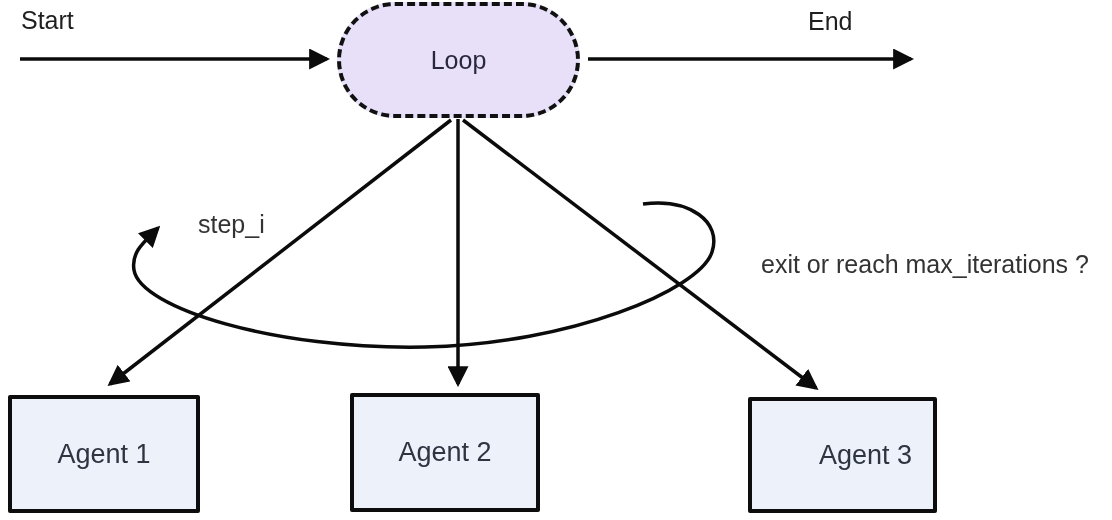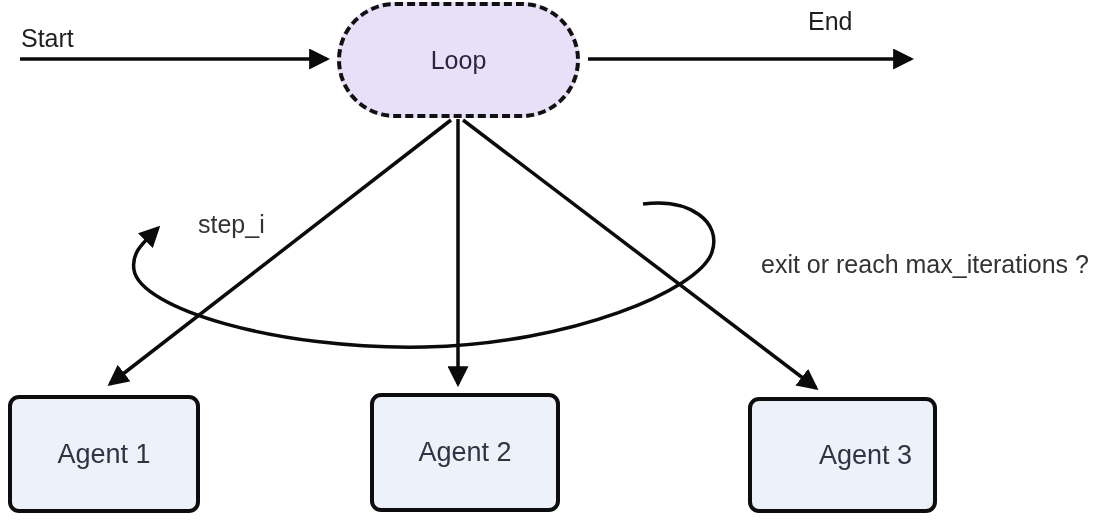--- a/index.html
+++ b/index.html
@@ -91,7 +91,7 @@
              C 131 252, 144 242, 158 228" marker-end="url(#arrow)"></path>
   </svg>
 
-  <div class="lbl dark" style="left:21px; top:25px;">Start</div>
+  <div class="lbl dark" style="left:21px; top:7px;">Start</div>
 
   <div class="lbl dark" style="left:808px; top:8px;text-align:right;">End</div>
 

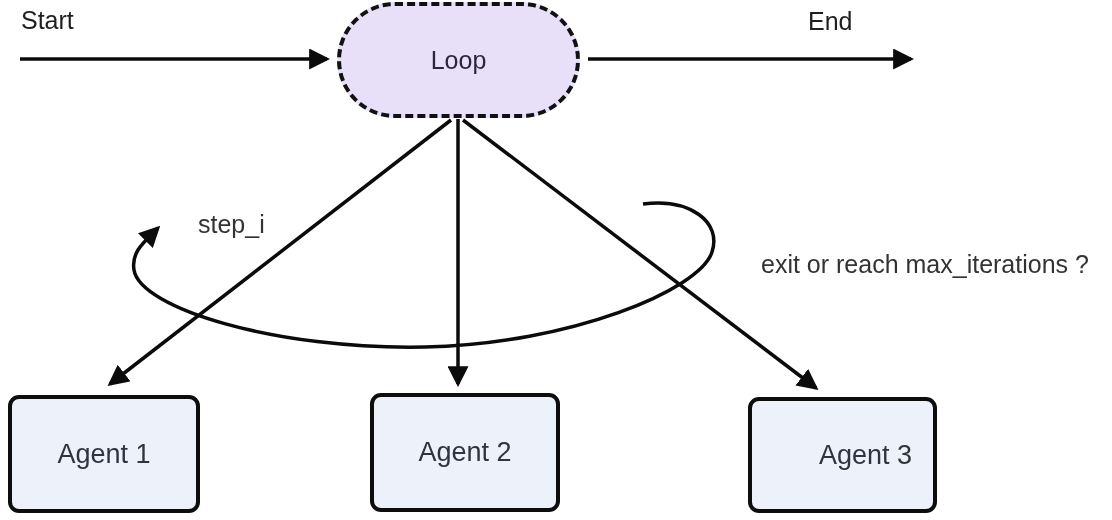--- a/index.html
+++ b/index.html
@@ -45,7 +45,7 @@
     box-sizing: border-box;
     background: var(--agent-fill, #edf1fa);
     border: 4px solid #0d0d0d;
-    border-radius: 11px;
+    border-radius: 2px;
     display: flex;
     align-items: center;
     justify-content: center;

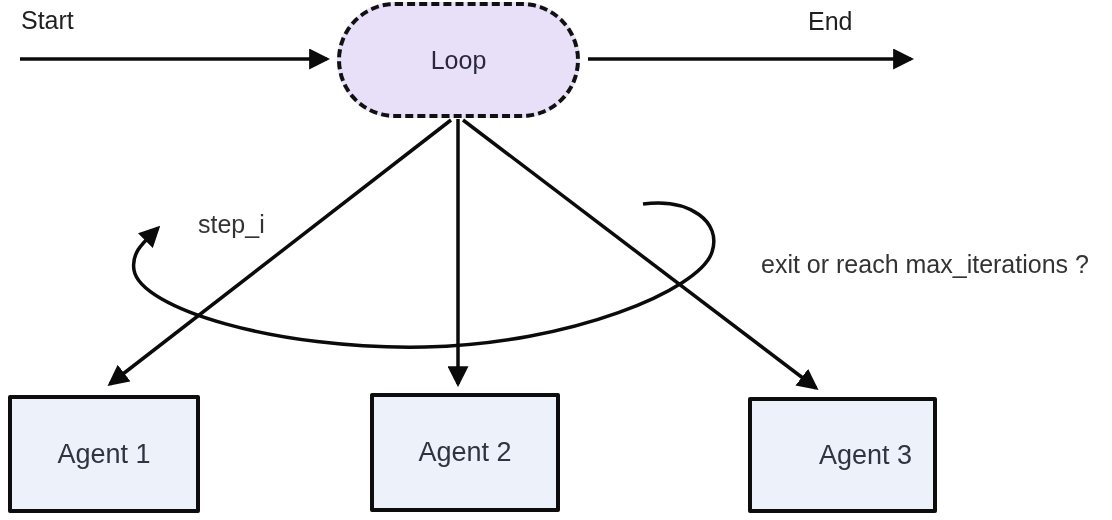--- a/index.html
+++ b/index.html
@@ -53,7 +53,7 @@
     font-size: 27px;
   }
   .agent-1 { left: 8px;   top: 395px; width: 192px; height: 118px; }
-  .agent-2 { left: 370px; top: 393px; width: 190px; height: 119px; }
+  .agent-2 { left: 350px; top: 393px; width: 190px; height: 119px; }
   .agent-3 { left: 748px; top: 397px; width: 189px; height: 116px; padding-left: 46px; }
 
   svg .edge {

